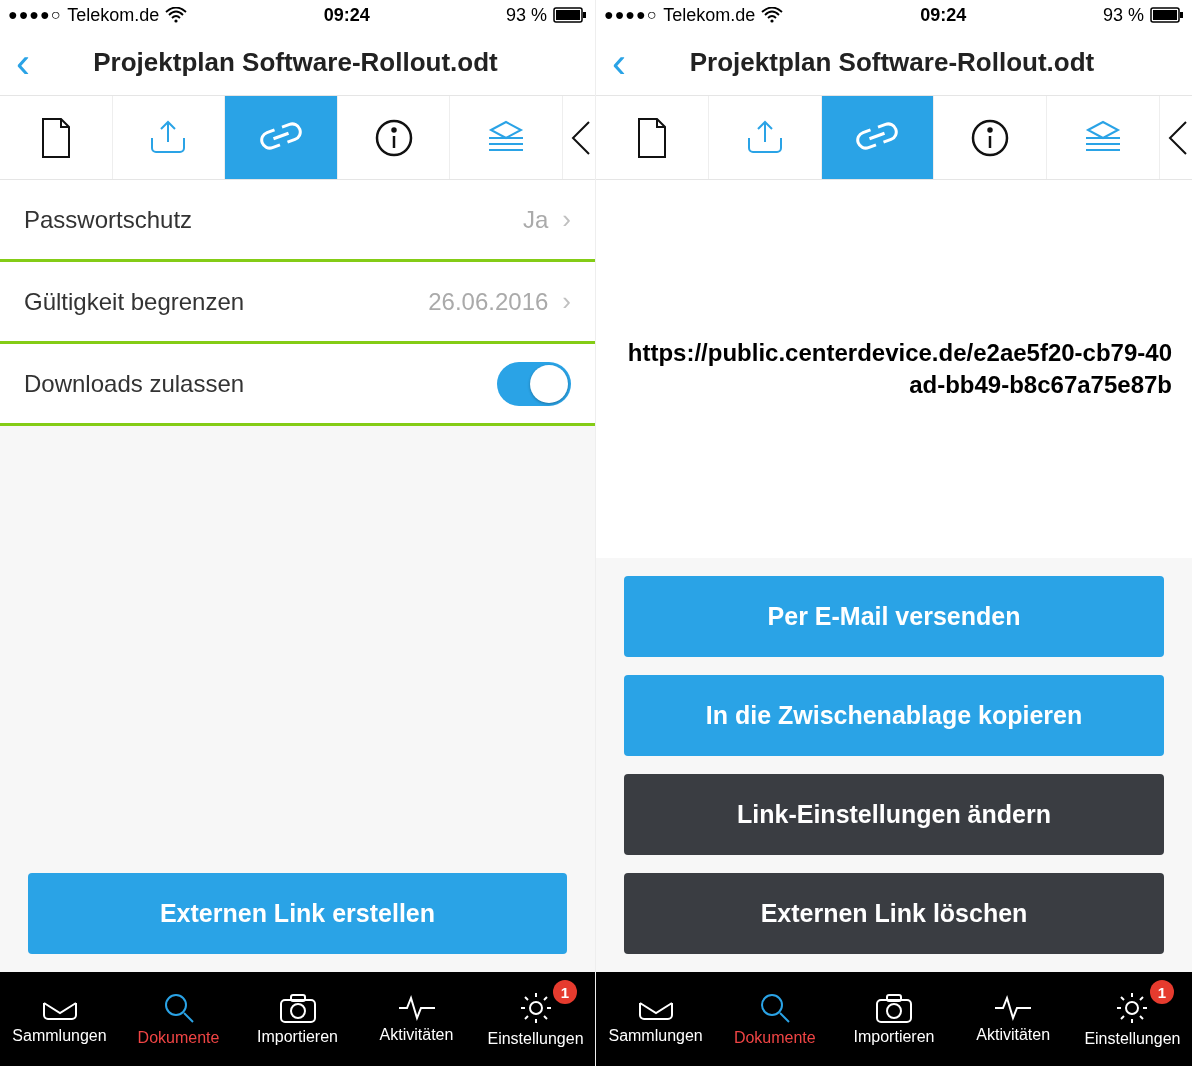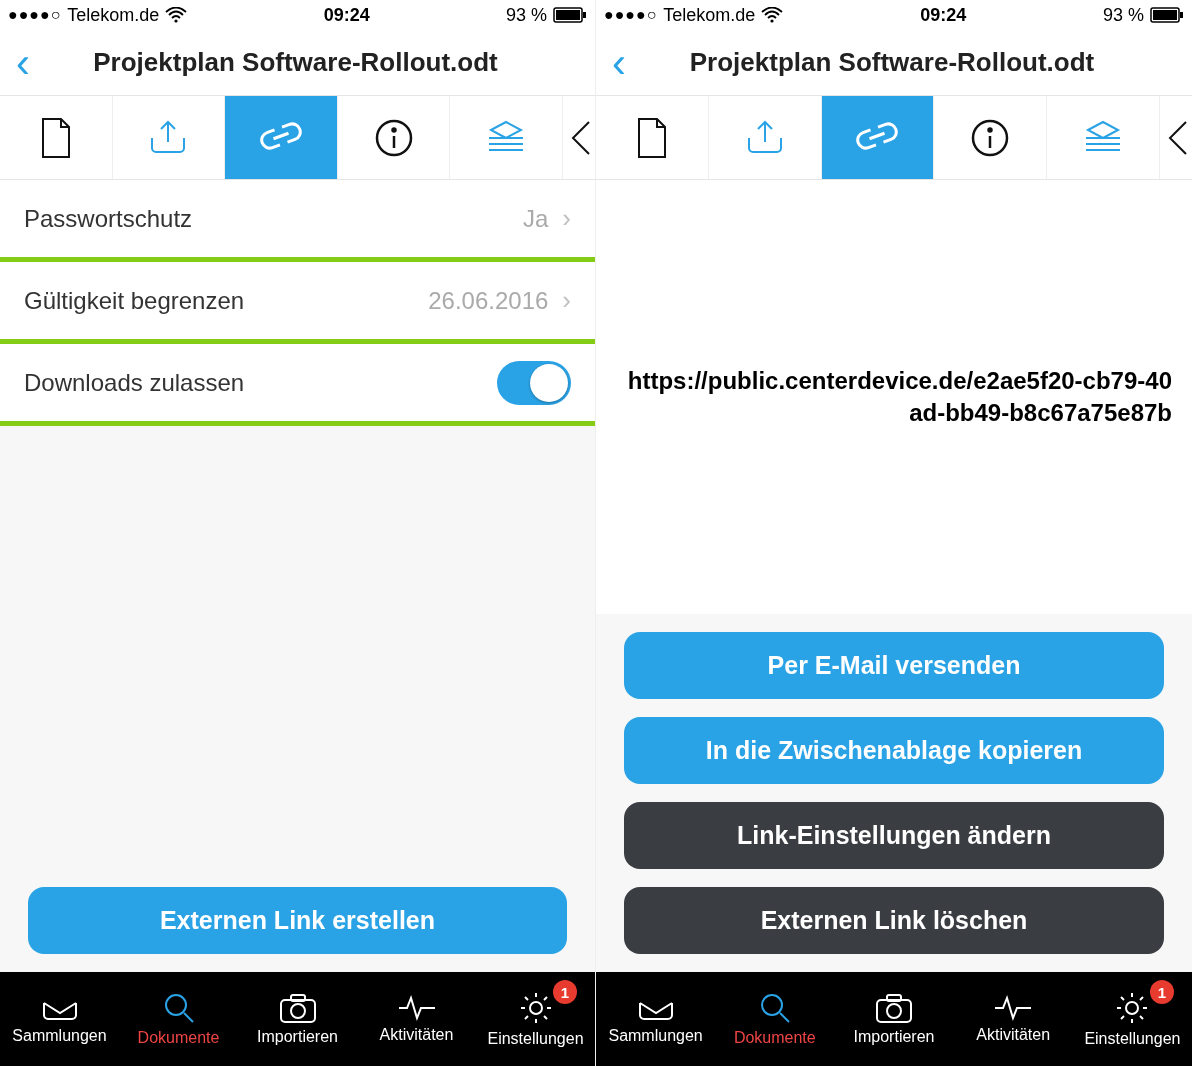--- a/index.html
+++ b/index.html
@@ -31,7 +31,7 @@
 
   
   .list { background: #fff; }
-  .row { height: 82px; display: flex; align-items: center; justify-content: space-between; padding: 0 24px; border-bottom: 5px solid #84cc16; font-size: 24px; color: #333; }
+  .row { height: 82px; display: flex; align-items: center; justify-content: space-between; padding: 0 24px; border-bottom: 3px solid #84cc16; font-size: 24px; color: #333; }
   .row .right { display: flex; align-items: center; gap: 14px; color: #aaa; font-size: 24px; }
   .chev { color: #c0c0c0; font-size: 26px; }
   .toggle { width: 74px; height: 44px; background: #2aa3e6; border-radius: 22px; position: relative; }

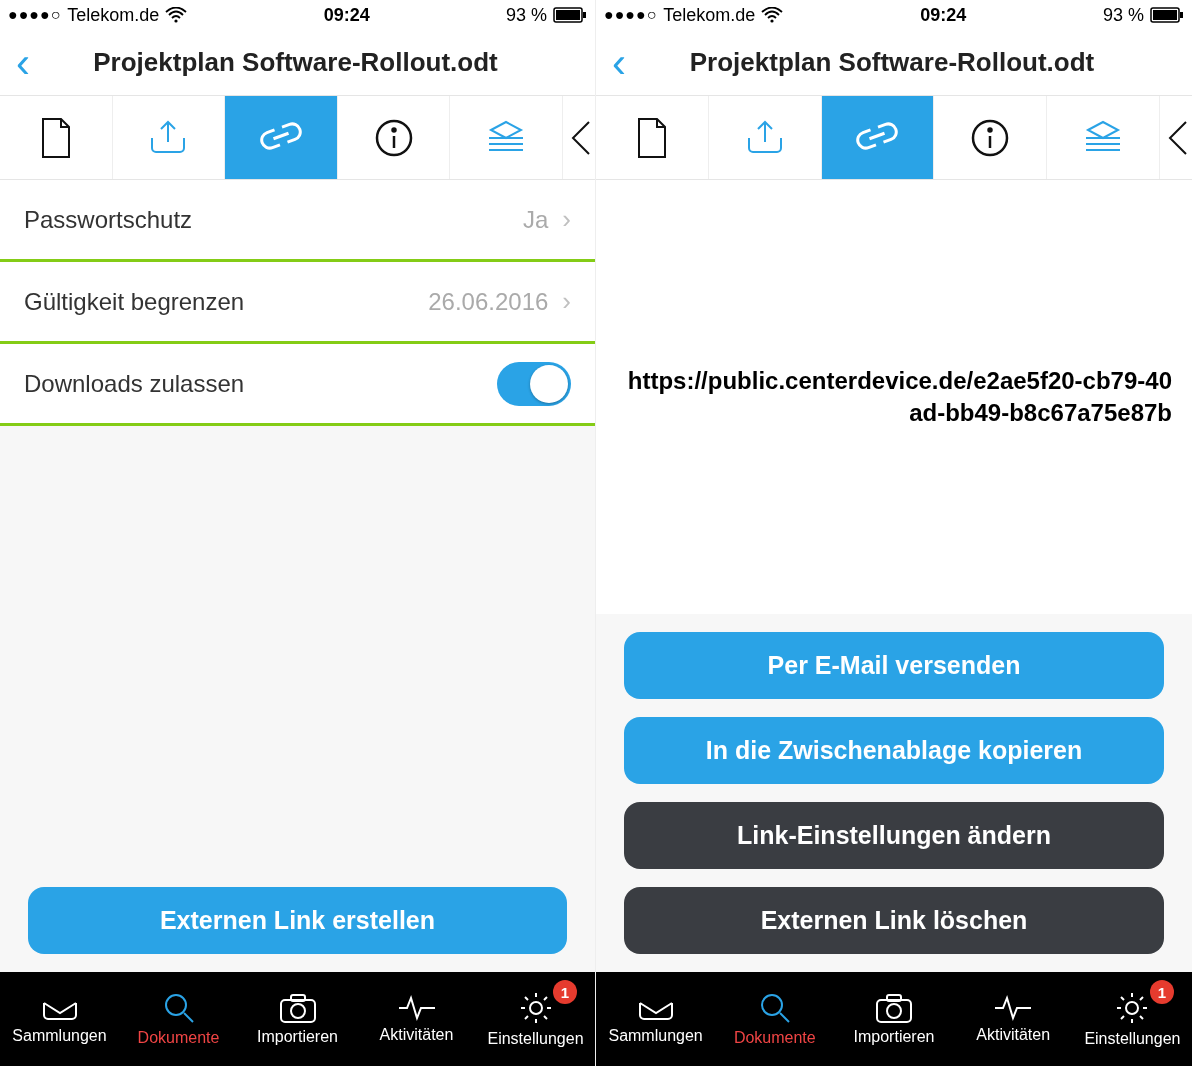--- a/index.html
+++ b/index.html
@@ -41,7 +41,7 @@
 
   
   .btnarea { padding: 18px 28px; background: #f7f7f7; display: flex; flex-direction: column; gap: 18px; }
-  .bigbtn { height: 67px; border-radius: 16px; display: flex; align-items: center; justify-content: center; font-size: 25px; font-weight: 600; color: #fff; }
+  .bigbtn { height: 81px; border-radius: 4px; display: flex; align-items: center; justify-content: center; font-size: 25px; font-weight: 600; color: #fff; }
   .bigbtn.blue { background: #2aa3e6; }
   .bigbtn.dark { background: #3a3d42; }
 

